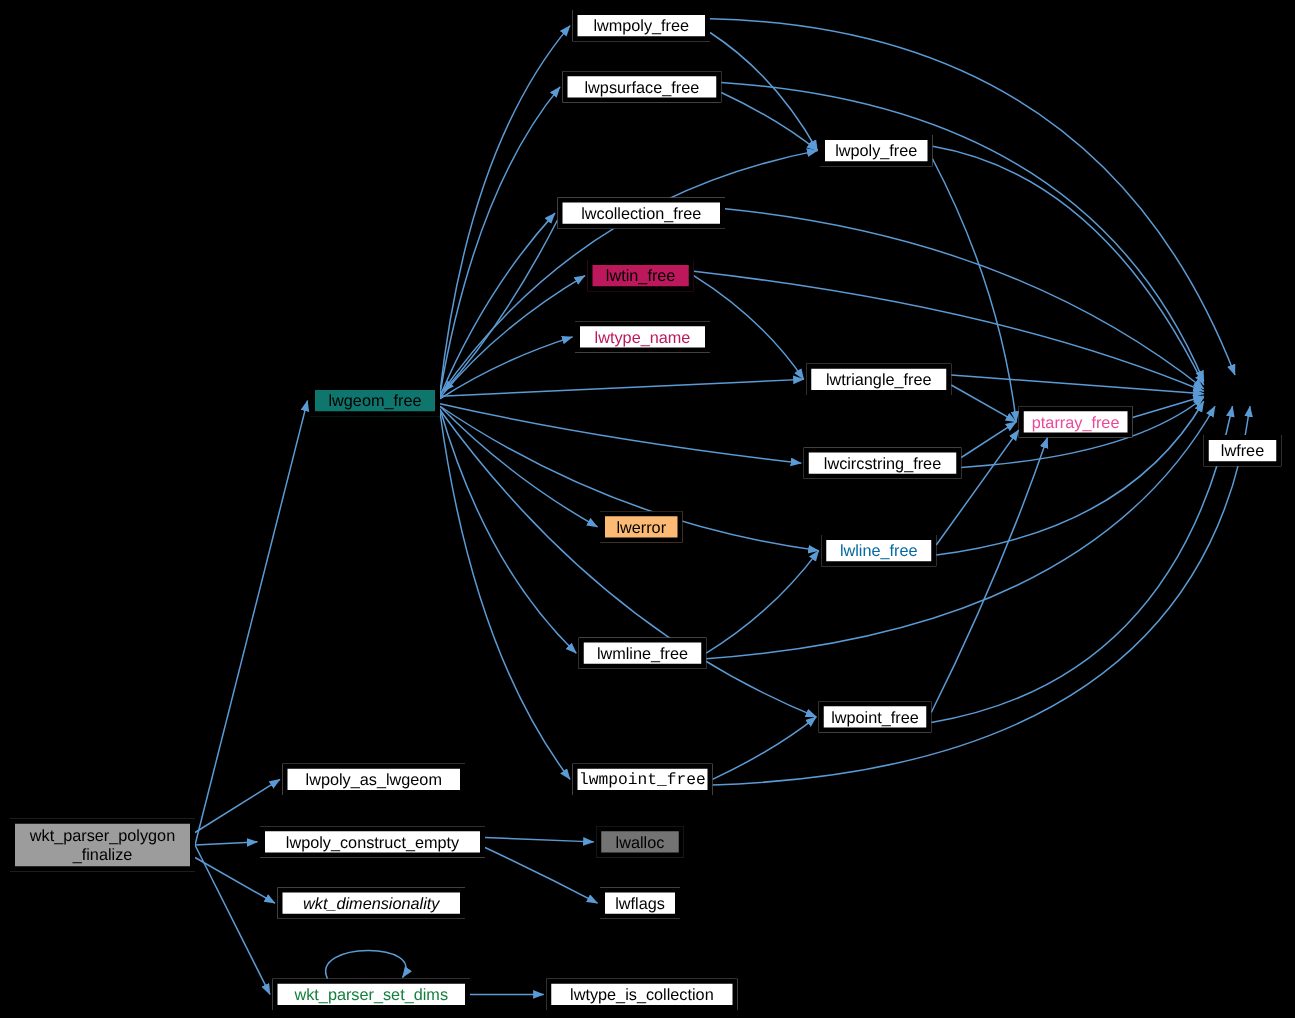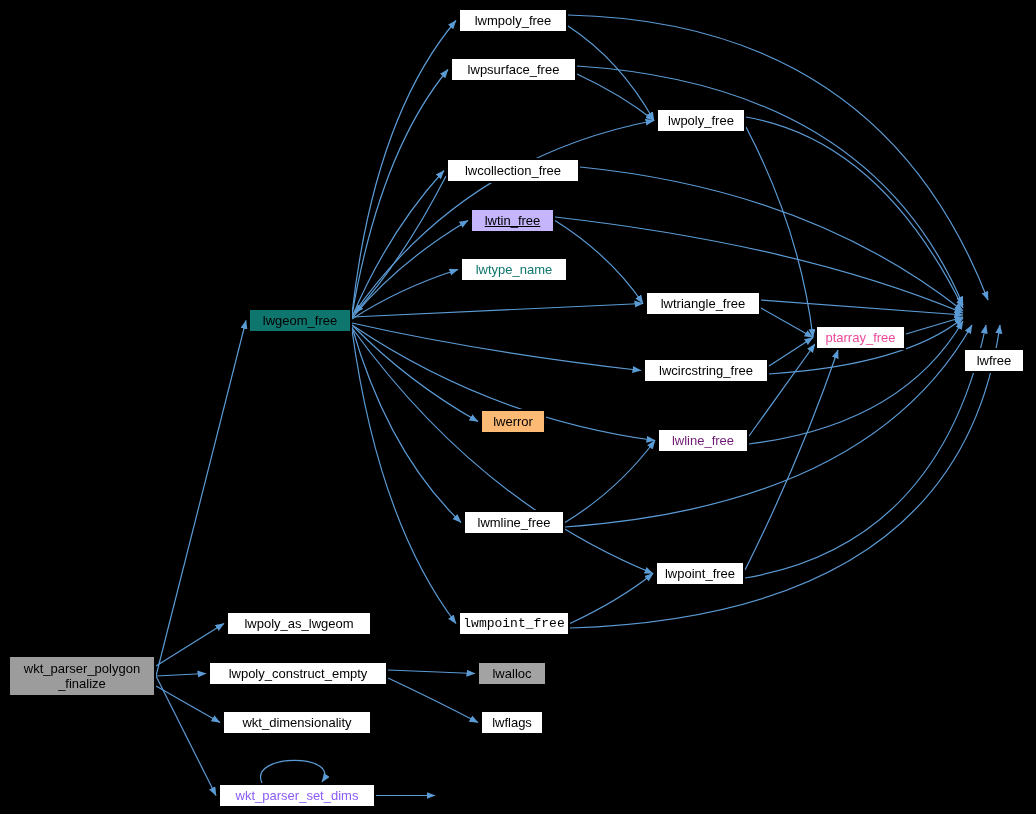--- a/index.html
+++ b/index.html
@@ -22,7 +22,7 @@
   .node {
     position: absolute;
     box-sizing: border-box;
-    border: 2px solid #404040;
+    border: 4px solid #404040;
     display: flex;
     align-items: center;
     justify-content: center;

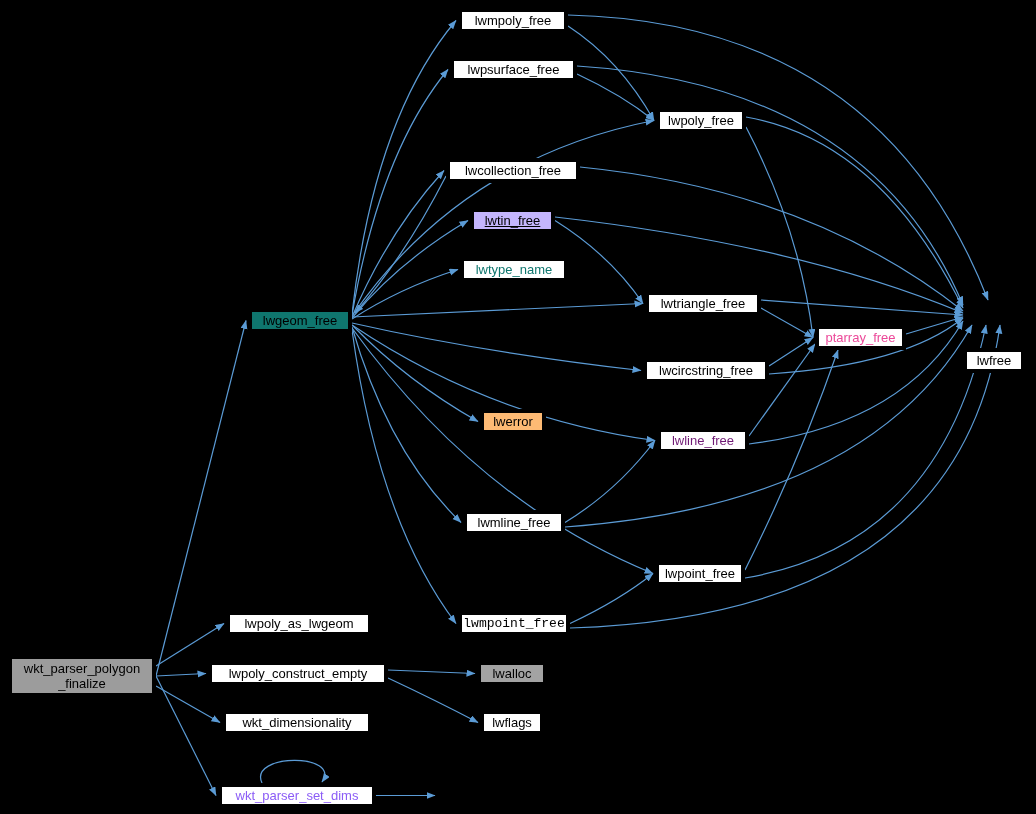--- a/index.html
+++ b/index.html
@@ -93,7 +93,7 @@
     <div class="node" style="left: 450px; top: 57px; width: 127px; height: 25px; background: rgb(255, 255, 255); border-color: rgb(0, 0, 0); color: rgb(0, 0, 0);">lwpsurface_free</div>
     <div class="node" style="left: 656px; top: 108px; width: 90px; height: 25px; background: rgb(255, 255, 255); border-color: rgb(0, 0, 0); color: rgb(0, 0, 0);">lwpoly_free</div>
     <div class="node" style="left: 446px; top: 158px; width: 134px; height: 25px; background: rgb(255, 255, 255); border-color: rgb(0, 0, 0); color: rgb(0, 0, 0);">lwcollection_free</div>
-    <div class="node" style="left: 470px; top: 208px; width: 85px; height: 25px; background: #c4b5fd; border-color: rgb(0, 0, 0); color: rgb(0, 0, 0); text-decoration: underline;">lwtin_free</div>
+    <div class="node" style="left: 470px; top: 208px; width: 85px; height: 25px; background: #be185d; border-color: rgb(0, 0, 0); color: rgb(0, 0, 0);">lwtin_free</div>
     <div class="node" style="left: 460px; top: 257px; width: 108px; height: 25px; background: rgb(255, 255, 255); border-color: rgb(0, 0, 0); color: #0f766e;">lwtype_name</div>
     <div class="node" style="left: 645px; top: 291px; width: 116px; height: 25px; background: rgb(255, 255, 255); border-color: rgb(0, 0, 0); color: rgb(0, 0, 0);">lwtriangle_free</div>
     <div class="node" style="left: 963px; top: 300px; width: 62px; height: 25px; background: rgb(255, 255, 255); border-color: rgb(0, 0, 0); color: rgb(0, 0, 0); margin-top: 48px;">lwfree</div>

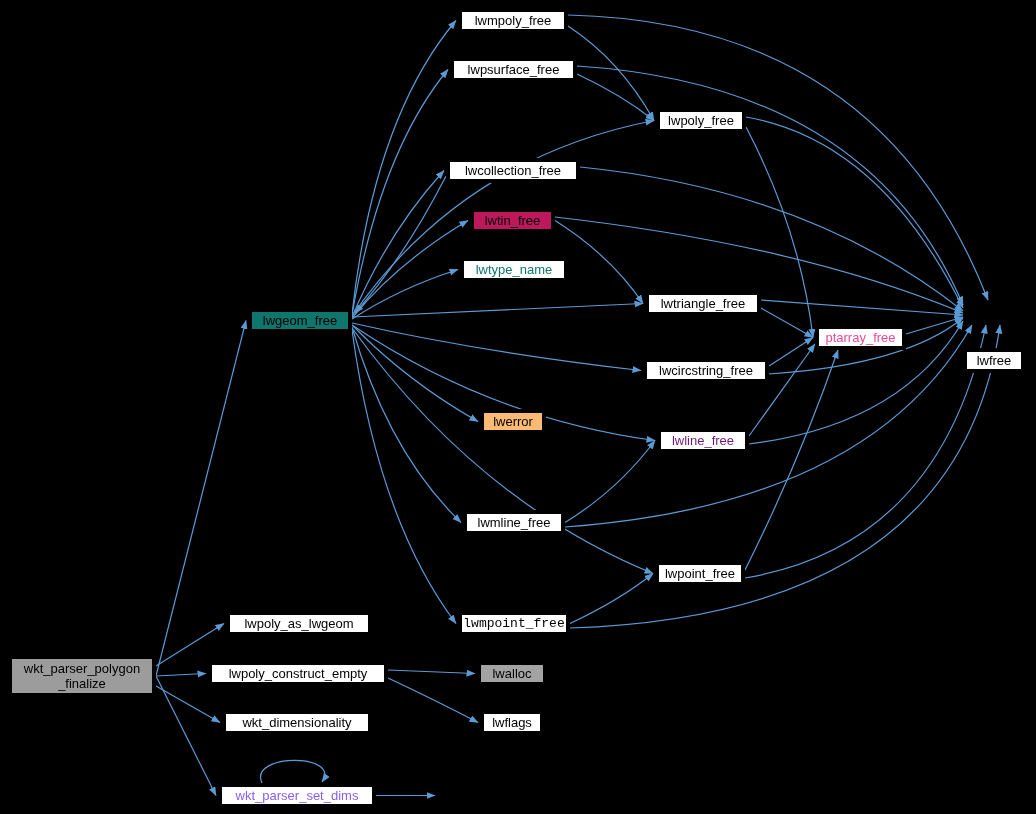--- a/index.html
+++ b/index.html
@@ -94,7 +94,7 @@
     <div class="node" style="left: 656px; top: 108px; width: 90px; height: 25px; background: rgb(255, 255, 255); border-color: rgb(0, 0, 0); color: rgb(0, 0, 0);">lwpoly_free</div>
     <div class="node" style="left: 446px; top: 158px; width: 134px; height: 25px; background: rgb(255, 255, 255); border-color: rgb(0, 0, 0); color: rgb(0, 0, 0);">lwcollection_free</div>
     <div class="node" style="left: 470px; top: 208px; width: 85px; height: 25px; background: #be185d; border-color: rgb(0, 0, 0); color: rgb(0, 0, 0);">lwtin_free</div>
-    <div class="node" style="left: 460px; top: 257px; width: 108px; height: 25px; background: rgb(255, 255, 255); border-color: rgb(0, 0, 0); color: #0f766e;">lwtype_name</div>
+    <div class="node" style="left: 460px; top: 257px; width: 108px; height: 25px; background: rgb(255, 255, 255); border-color: rgb(0, 0, 0); color: #be185d;">lwtype_name</div>
     <div class="node" style="left: 645px; top: 291px; width: 116px; height: 25px; background: rgb(255, 255, 255); border-color: rgb(0, 0, 0); color: rgb(0, 0, 0);">lwtriangle_free</div>
     <div class="node" style="left: 963px; top: 300px; width: 62px; height: 25px; background: rgb(255, 255, 255); border-color: rgb(0, 0, 0); color: rgb(0, 0, 0); margin-top: 48px;">lwfree</div>
     <div class="node" style="left: 248px; top: 308px; width: 104px; height: 25px; background: #0f766e; border-color: rgb(0, 0, 0); color: rgb(0, 0, 0);">lwgeom_free</div>

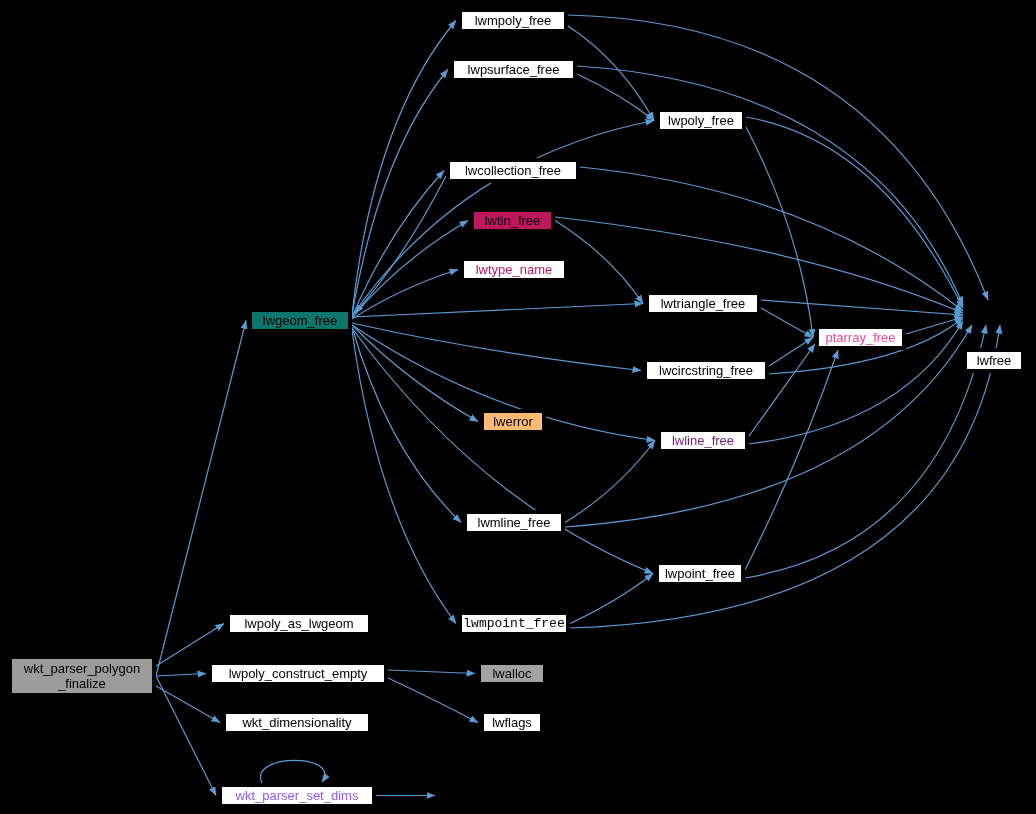--- a/index.html
+++ b/index.html
@@ -101,7 +101,7 @@
     <div class="node" style="left: 815px; top: 325px; width: 91px; height: 25px; background: rgb(255, 255, 255); border-color: rgb(0, 0, 0); color: #ec4899;">ptarray_free</div>
     <div class="node" style="left: 643px; top: 358px; width: 126px; height: 25px; background: rgb(255, 255, 255); border-color: rgb(0, 0, 0); color: rgb(0, 0, 0);">lwcircstring_free</div>
     <div class="node" style="left: 480px; top: 409px; width: 66px; height: 25px; background: #fdba74; border-color: rgb(0, 0, 0); color: rgb(0, 0, 0);">lwerror</div>
-    <div class="node" style="left: 657px; top: 428px; width: 92px; height: 25px; background: rgb(255, 255, 255); border-color: rgb(0, 0, 0); color: #701a75;">lwline_free</div>
+    <div class="node" style="left: 657px; top: 428px; width: 92px; height: 25px; background: rgb(255, 255, 255); border-color: rgb(0, 0, 0); color: #0369a1;">lwline_free</div>
     <div class="node" style="left: 463px; top: 510px; width: 102px; height: 25px; background: rgb(255, 255, 255); border-color: rgb(0, 0, 0); color: rgb(0, 0, 0);">lwmline_free</div>
     <div class="node" style="left: 655px; top: 561px; width: 90px; height: 25px; background: rgb(255, 255, 255); border-color: rgb(0, 0, 0); color: rgb(0, 0, 0);">lwpoint_free</div>
     <div class="node" style="left: 458px; top: 611px; width: 112px; height: 25px; background: rgb(255, 255, 255); border-color: rgb(0, 0, 0); color: rgb(0, 0, 0); font-family: Liberation Mono, monospace;">lwmpoint_free</div>

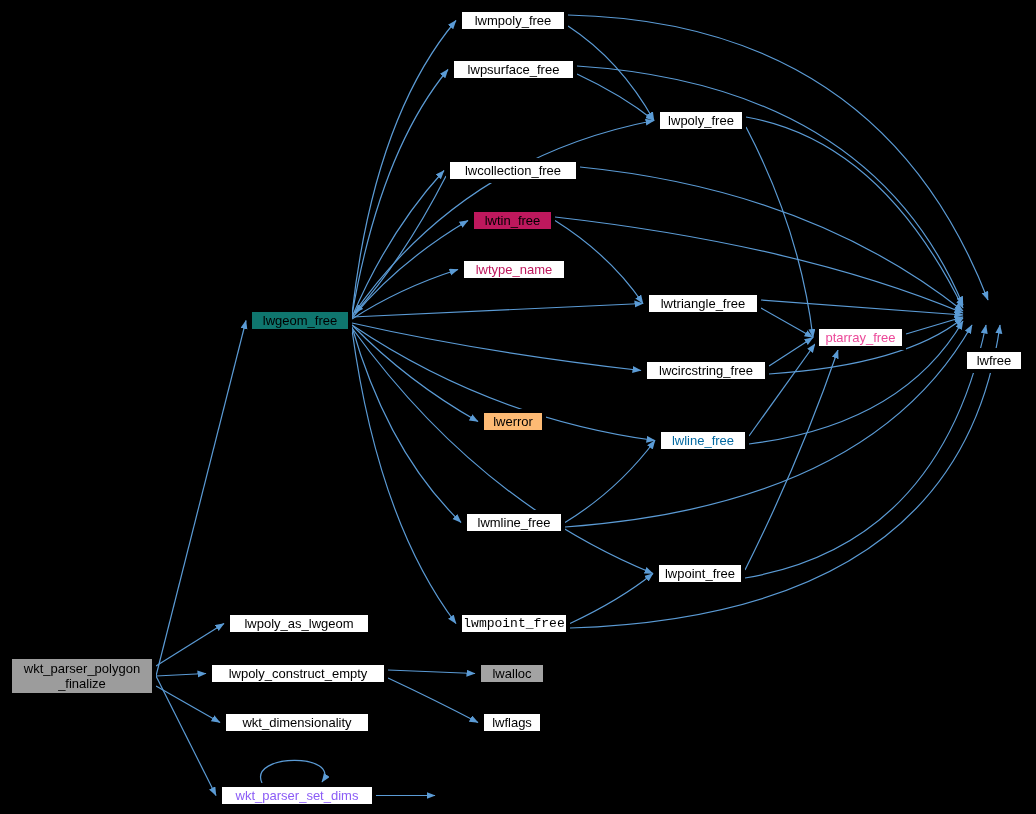--- a/index.html
+++ b/index.html
@@ -109,7 +109,7 @@
     <div class="node" style="left: 8px; top: 655px; width: 148px; height: 42px; background: rgb(156, 156, 156); border-color: rgb(0, 0, 0); color: rgb(0, 0, 0);">wkt_parser_polygon
 _finalize</div>
     <div class="node" style="left: 208px; top: 661px; width: 180px; height: 25px; background: rgb(255, 255, 255); border-color: rgb(0, 0, 0); color: rgb(0, 0, 0);">lwpoly_construct_empty</div>
-    <div class="node" style="left: 477px; top: 661px; width: 70px; height: 25px; background: #a3a3a3; border-color: rgb(0, 0, 0); color: rgb(0, 0, 0);">lwalloc</div>
+    <div class="node" style="left: 477px; top: 661px; width: 70px; height: 25px; background: #737373; border-color: rgb(0, 0, 0); color: rgb(0, 0, 0);">lwalloc</div>
     <div class="node" style="left: 222px; top: 710px; width: 150px; height: 25px; background: rgb(255, 255, 255); border-color: rgb(0, 0, 0); color: rgb(0, 0, 0);">wkt_dimensionality</div>
     <div class="node" style="left: 480px; top: 710px; width: 64px; height: 25px; background: rgb(255, 255, 255); border-color: rgb(0, 0, 0); color: rgb(0, 0, 0);">lwflags</div>
     <div class="node" style="left: 218px; top: 783px; width: 158px; height: 25px; background: rgb(255, 255, 255); border-color: rgb(0, 0, 0); color: #8b5cf6;">wkt_parser_set_dims</div>

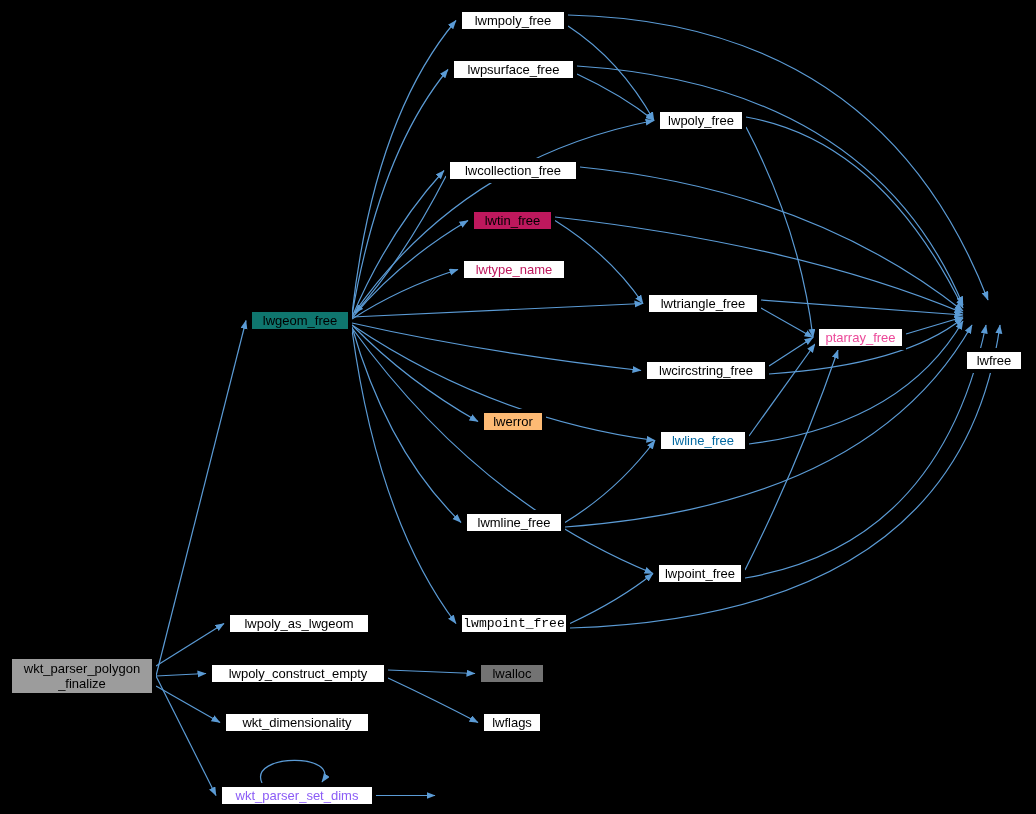--- a/index.html
+++ b/index.html
@@ -110,7 +110,7 @@
 _finalize</div>
     <div class="node" style="left: 208px; top: 661px; width: 180px; height: 25px; background: rgb(255, 255, 255); border-color: rgb(0, 0, 0); color: rgb(0, 0, 0);">lwpoly_construct_empty</div>
     <div class="node" style="left: 477px; top: 661px; width: 70px; height: 25px; background: #737373; border-color: rgb(0, 0, 0); color: rgb(0, 0, 0);">lwalloc</div>
-    <div class="node" style="left: 222px; top: 710px; width: 150px; height: 25px; background: rgb(255, 255, 255); border-color: rgb(0, 0, 0); color: rgb(0, 0, 0);">wkt_dimensionality</div>
+    <div class="node" style="left: 222px; top: 710px; width: 150px; height: 25px; background: rgb(255, 255, 255); border-color: rgb(0, 0, 0); color: rgb(0, 0, 0); font-style: italic;">wkt_dimensionality</div>
     <div class="node" style="left: 480px; top: 710px; width: 64px; height: 25px; background: rgb(255, 255, 255); border-color: rgb(0, 0, 0); color: rgb(0, 0, 0);">lwflags</div>
     <div class="node" style="left: 218px; top: 783px; width: 158px; height: 25px; background: rgb(255, 255, 255); border-color: rgb(0, 0, 0); color: #8b5cf6;">wkt_parser_set_dims</div>
   </div>

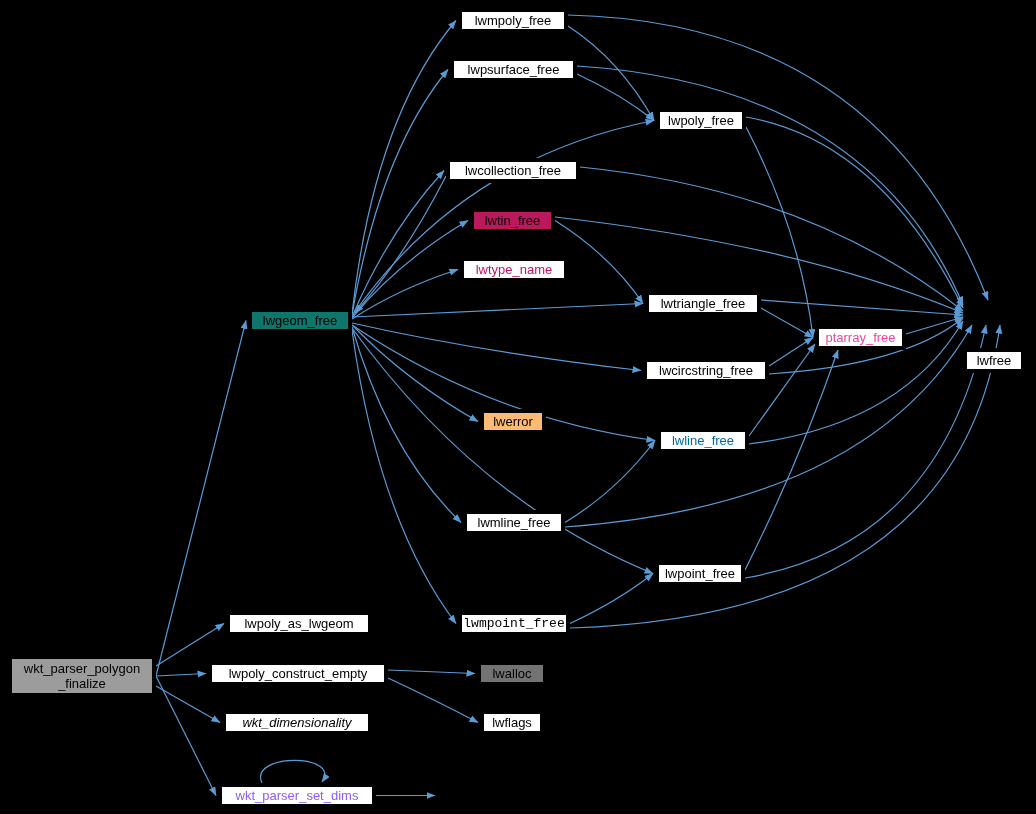--- a/index.html
+++ b/index.html
@@ -112,7 +112,7 @@
     <div class="node" style="left: 477px; top: 661px; width: 70px; height: 25px; background: #737373; border-color: rgb(0, 0, 0); color: rgb(0, 0, 0);">lwalloc</div>
     <div class="node" style="left: 222px; top: 710px; width: 150px; height: 25px; background: rgb(255, 255, 255); border-color: rgb(0, 0, 0); color: rgb(0, 0, 0); font-style: italic;">wkt_dimensionality</div>
     <div class="node" style="left: 480px; top: 710px; width: 64px; height: 25px; background: rgb(255, 255, 255); border-color: rgb(0, 0, 0); color: rgb(0, 0, 0);">lwflags</div>
-    <div class="node" style="left: 218px; top: 783px; width: 158px; height: 25px; background: rgb(255, 255, 255); border-color: rgb(0, 0, 0); color: #8b5cf6;">wkt_parser_set_dims</div>
+    <div class="node" style="left: 218px; top: 783px; width: 158px; height: 25px; background: rgb(255, 255, 255); border-color: rgb(0, 0, 0); color: #15803d;">wkt_parser_set_dims</div>
   </div>
 
 </body></html>

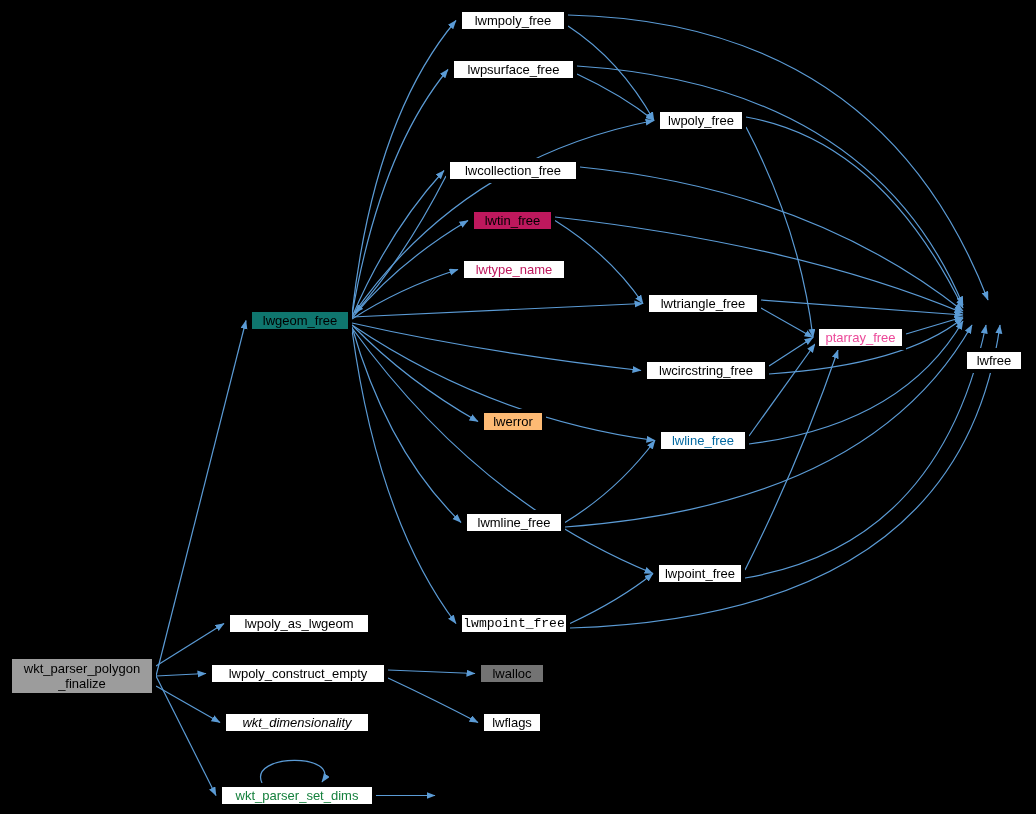--- a/index.html
+++ b/index.html
@@ -113,6 +113,7 @@
     <div class="node" style="left: 222px; top: 710px; width: 150px; height: 25px; background: rgb(255, 255, 255); border-color: rgb(0, 0, 0); color: rgb(0, 0, 0); font-style: italic;">wkt_dimensionality</div>
     <div class="node" style="left: 480px; top: 710px; width: 64px; height: 25px; background: rgb(255, 255, 255); border-color: rgb(0, 0, 0); color: rgb(0, 0, 0);">lwflags</div>
     <div class="node" style="left: 218px; top: 783px; width: 158px; height: 25px; background: rgb(255, 255, 255); border-color: rgb(0, 0, 0); color: #15803d;">wkt_parser_set_dims</div>
+    <div class="node" style="left: 437px; top: 783px; width: 153px; height: 25px; background: rgb(255, 255, 255); border-color: rgb(0, 0, 0); color: rgb(0, 0, 0);">lwtype_is_collection</div>
   </div>
 
 </body></html>

